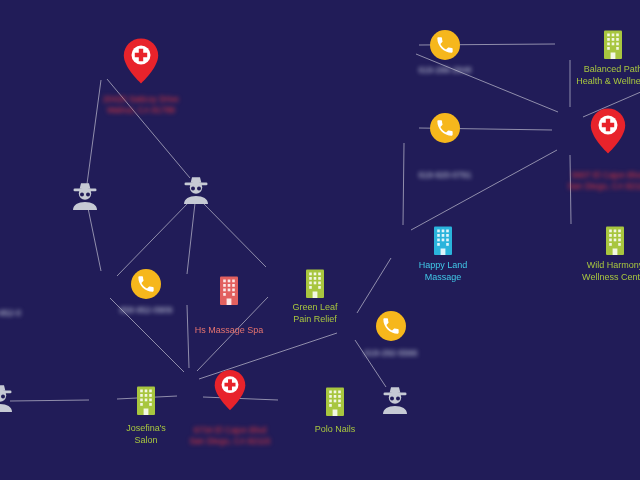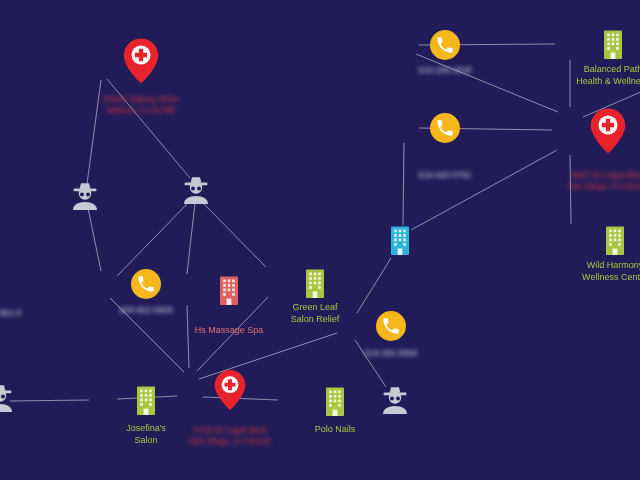--- a/index.html
+++ b/index.html
@@ -170,6 +170,9 @@
         <rect x="10.6" y="23.5" width="4.8" height="6.5"></rect>
       </g>
     </svg>
+    <div class="label lbl-cyan">
+      <span>Happy Land</span><br><span>Massage</span>
+    </div>
   </div>
 
   <div class="node" style="left:559px;top:225px;">

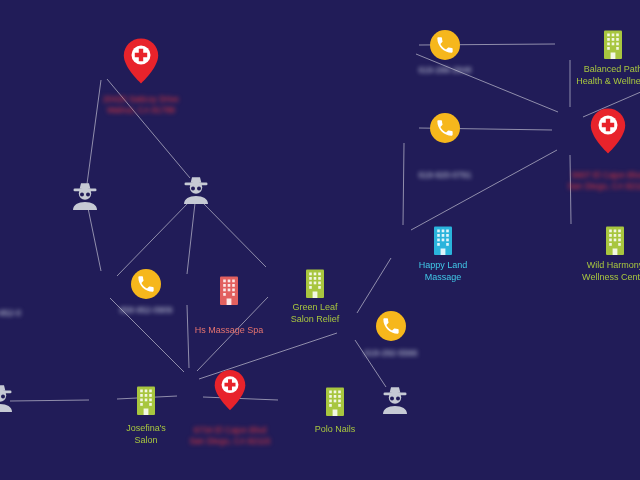--- a/index.html
+++ b/index.html
@@ -252,7 +252,7 @@
       </g>
     </svg>
     <div class="label lbl-green" style="margin-top:4px">
-      <span>Green Leaf</span><br><span>Salon Relief</span>
+      <span>Green Leaf</span><br><span>Pain Relief</span>
     </div>
   </div>
 

